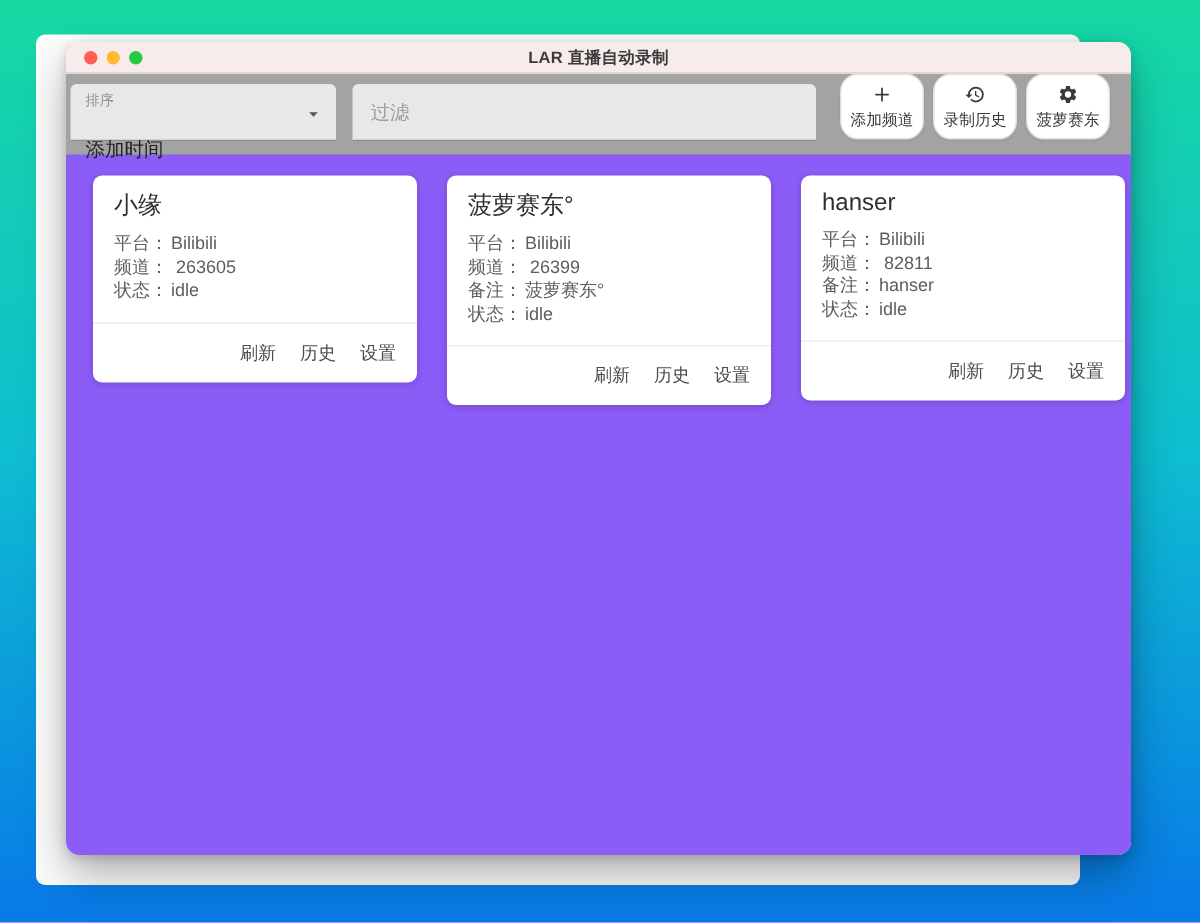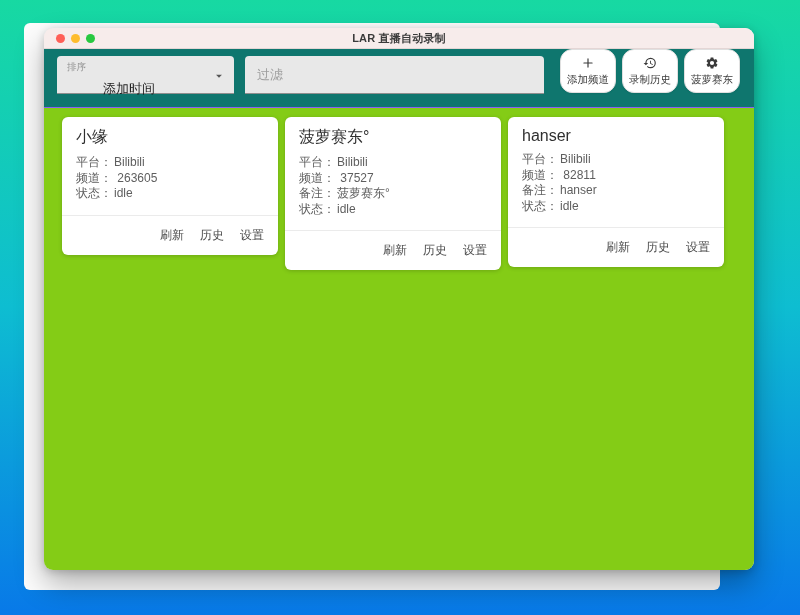--- a/index.html
+++ b/index.html
@@ -36,8 +36,8 @@
   .title{font-size:11px;font-weight:600;color:#3b3b3b;letter-spacing:.2px;}
   
   .toolbar{
-    flex:0 0 auto;height:59px;background:#0f766e;border-bottom:1px solid #8b5cf6;
-    display:flex;align-items:flex-start;padding:0 14px 0 13px;box-sizing:border-box;
+    flex:0 0 auto;height:59px;background:#a3a3a3;border-bottom:5px solid #8b5cf6;
+    display:flex;align-items:flex-start;padding:0 14px 0 3px;box-sizing:border-box;
   }
   .field{
     background:#e8e8e8;border:none;border-bottom:1px solid #8e8e8e;

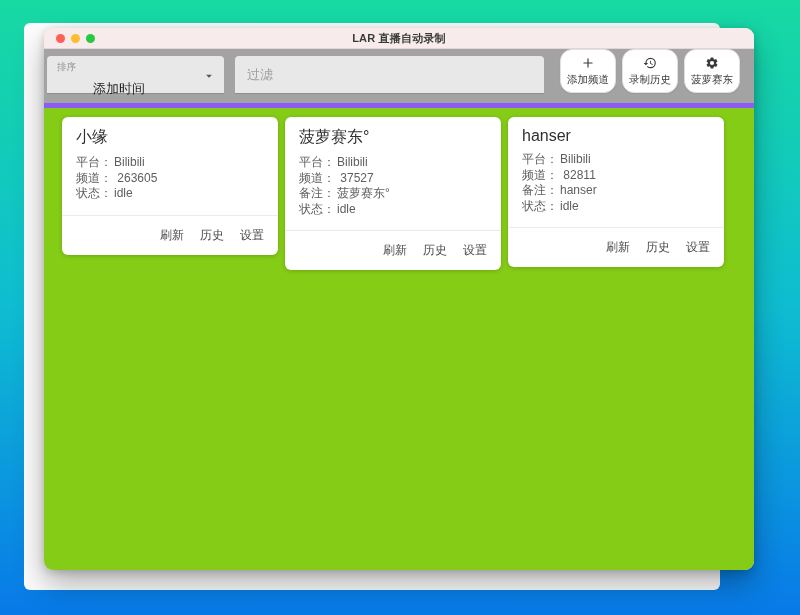--- a/index.html
+++ b/index.html
@@ -45,7 +45,7 @@
   }
   .select{position:relative;width:177px;cursor:pointer;}
   .field-label{position:absolute;left:10px;top:5px;font-size:9.5px;color:#8f8f8f;}
-  .field-value{position:absolute;left:10px;top:24px;font-size:13px;color:#1f1f1f;margin-left:36px;}
+  .field-value{position:absolute;left:10px;top:35px;font-size:13px;color:#1f1f1f;}
   .chev{position:absolute;right:8px;top:13px;width:14px;height:14px;fill:#555;}
   .filter{
     flex:1 1 auto;margin-left:11px;margin-right:10px;

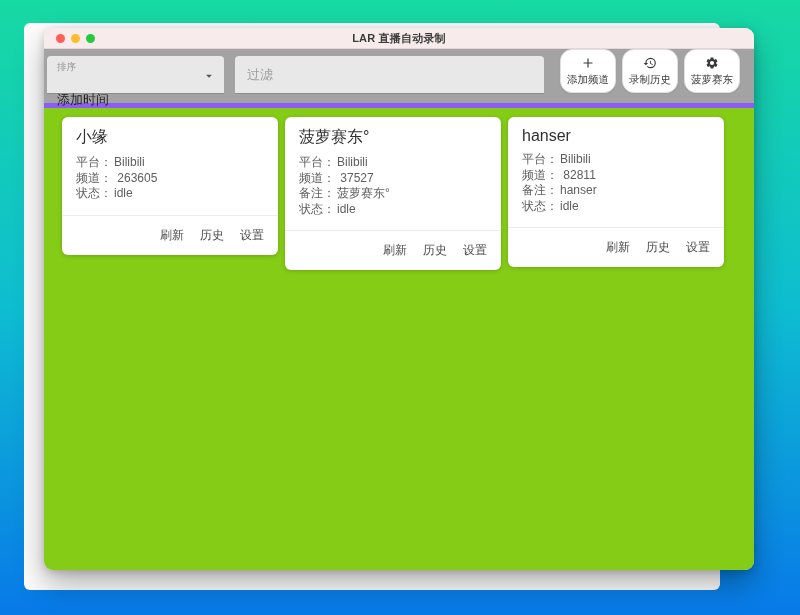--- a/index.html
+++ b/index.html
@@ -65,8 +65,8 @@
   .tb-label{font-size:10.5px;color:#3c3c3c;}
   
   .content{
-    flex:1 1 auto;background:#84cc16;padding:9px 18px;box-sizing:border-box;
-    display:flex;align-items:flex-start;gap:7px;
+    flex:1 1 auto;background:#8b5cf6;padding:9px 18px;box-sizing:border-box;
+    display:flex;align-items:flex-start;gap:20px;
   }
   .card{
     width:216px;flex:0 0 auto;background:#fff;border-radius:6px;

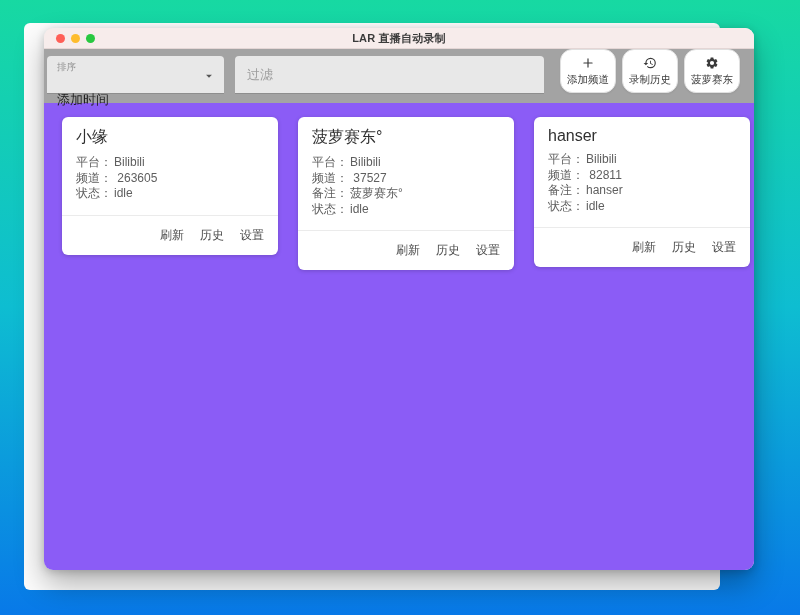--- a/index.html
+++ b/index.html
@@ -159,7 +159,7 @@
           <div class="card-body">
             <div class="card-title">菠萝赛东°</div>
             <div class="row"><span class="lab">平台：</span><span class="val">Bilibili</span></div>
-            <div class="row"><span class="lab">频道：</span><span class="val"> 37527</span></div>
+            <div class="row"><span class="lab">频道：</span><span class="val"> 26399</span></div>
             <div class="row"><span class="lab">备注：</span><span class="val">菠萝赛东°</span></div>
             <div class="row"><span class="lab">状态：</span><span class="val">idle</span></div>
           </div>

